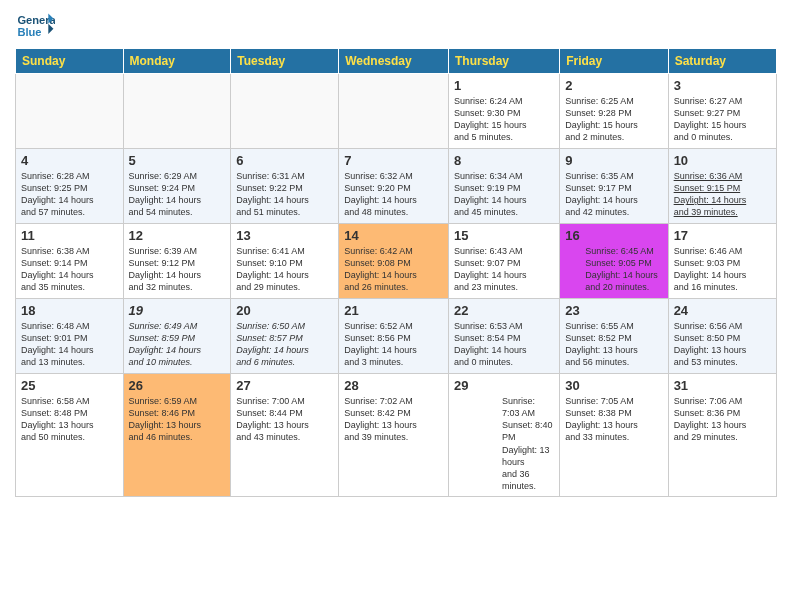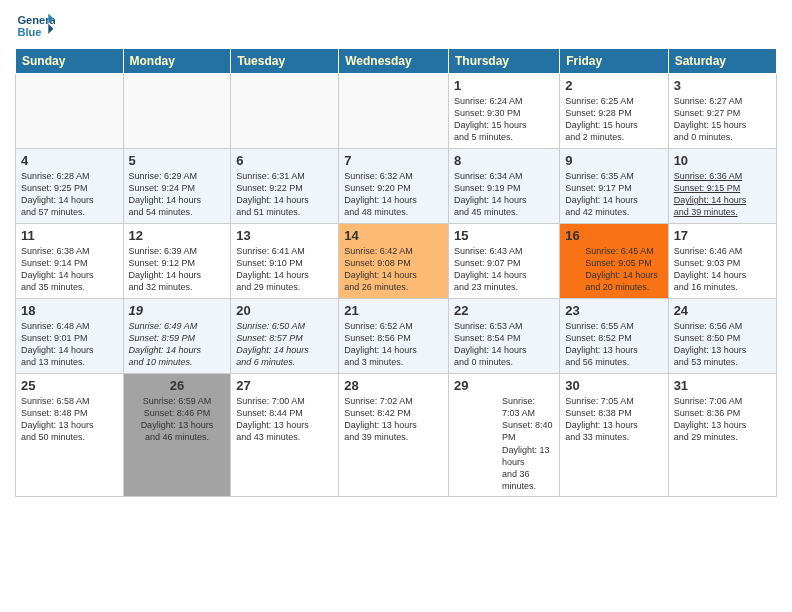--- a/index.html
+++ b/index.html
@@ -18,7 +18,7 @@
     
     table { width: 100%; border-collapse: collapse; font-size: 9.5px; }
     
-    .day-header { background: #2471a3; color: #fef9c3; text-align: left; padding: 5px 6px; font-size: 12px; font-weight: bold; border: 1px solid #fff; }
+    .day-header { background: #2471a3; color: #fde047; text-align: left; padding: 5px 6px; font-size: 12px; font-weight: bold; border: 1px solid #fff; }
     
     td { border: 1px solid #ccc; vertical-align: top; padding: 4px 5px; width: 113px; min-height: 75px; height: 75px; }
     

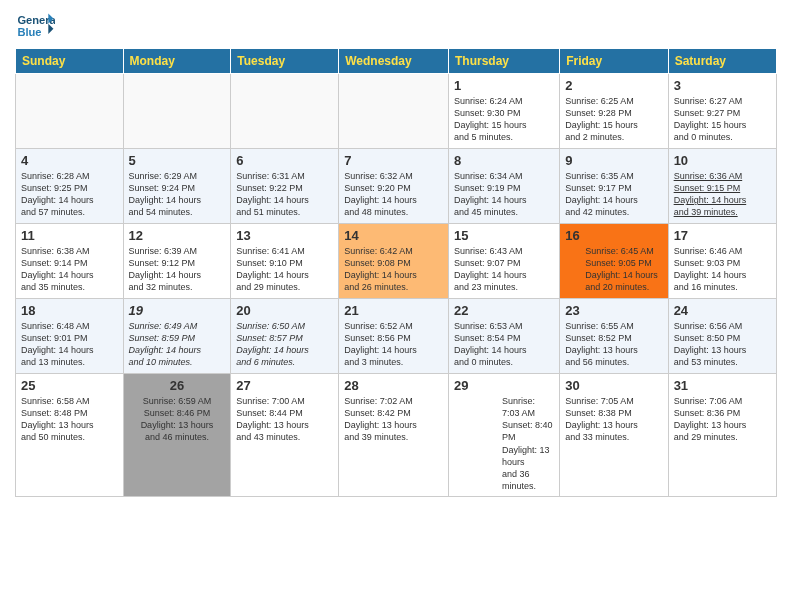--- a/index.html
+++ b/index.html
@@ -175,7 +175,7 @@
 Daylight: 14 hours
 and 23 minutes.</div>
           </td>
-          <td style="background: #f97316;">
+          <td style="background: #d946ef;">
             <span class="date-num">16</span>
             <div class="cell-info" style="white-space: pre-line; margin-left: 20px;">Sunrise: 6:45 AM
 Sunset: 9:05 PM

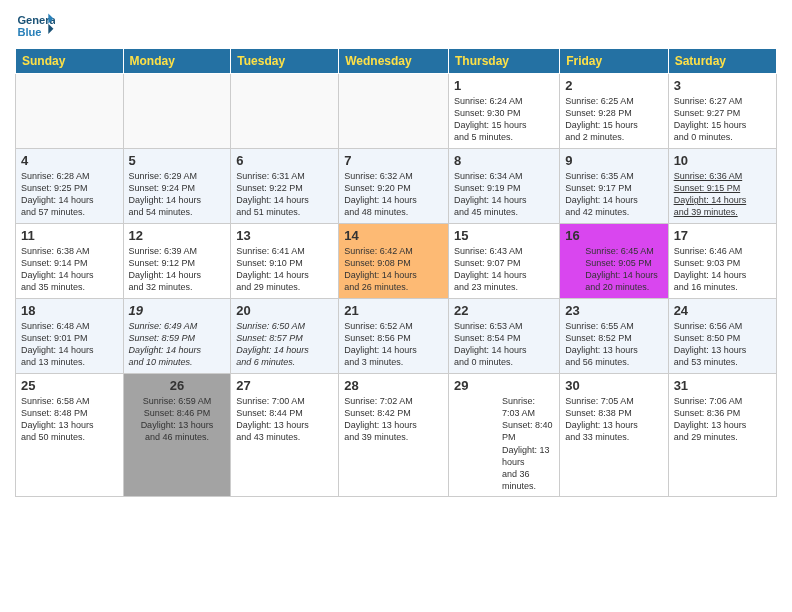--- a/index.html
+++ b/index.html
@@ -249,7 +249,7 @@
 Daylight: 13 hours
 and 50 minutes.</div>
           </td>
-          <td style="background: #a3a3a3; text-align: center;">
+          <td style="background: #fdba74;">
             <span class="date-num">26</span>
             <div class="cell-info" style="white-space: pre-line;">Sunrise: 6:59 AM
 Sunset: 8:46 PM

